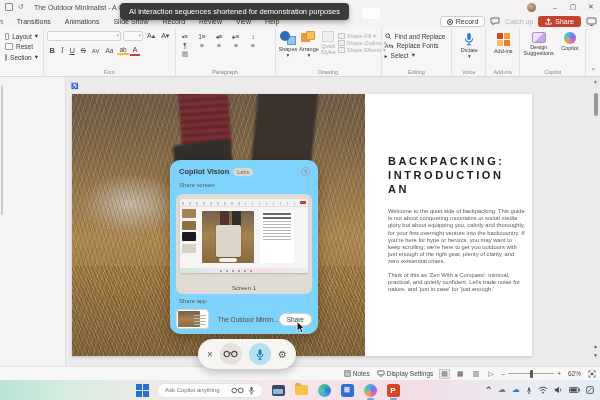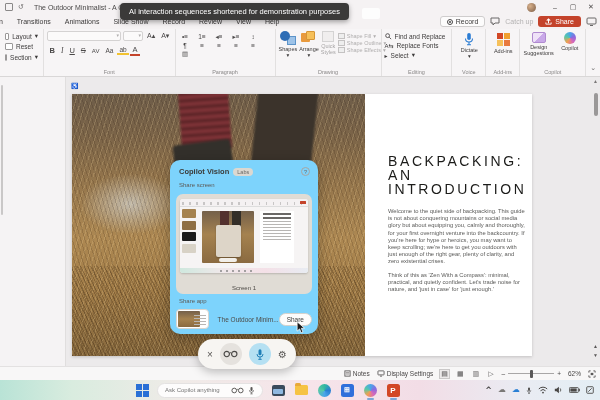--- a/index.html
+++ b/index.html
@@ -91,7 +91,7 @@
     background:repeating-linear-gradient(63deg, rgba(56,36,14,.28) 0 1px, transparent 1px 3px); }
 
   .slide-text { position:absolute; left:316px; top:60px; width:138px; color:#1c1c1a; }
-  .slide-title { font-size:14px; font-weight:normal; letter-spacing:2.6px; line-height:14px; }
+  .slide-title { font-size:11px; font-weight:bold; letter-spacing:2.6px; line-height:14px; }
   .slide-body { margin-top:12px; font-size:5.8px; line-height:7.2px; color:#5a5a58; }
   .slide-body p + p { margin-top:6px; }
 

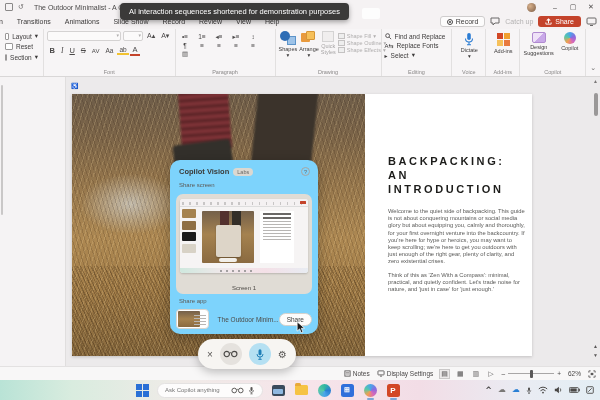--- a/index.html
+++ b/index.html
@@ -393,8 +393,8 @@
       <div class="slide-text">
         <div class="slide-title">
           <div>BACKPACKING:</div>
+          <div>INTRODUCTION</div>
           <div>AN</div>
-          <div>INTRODUCTION</div>
         </div>
         <div class="slide-body">
           <p>Welcome to the quiet side of backpacking. This guide is not about conquering mountains or social media glory but about equipping you, calmly and thoroughly, for your first overnight venture into the backcountry. If you're here for hype or heroics, you may want to keep scrolling; we're here to get you outdoors with just enough of the right gear, plenty of clarity, and zero existential crises.</p>

